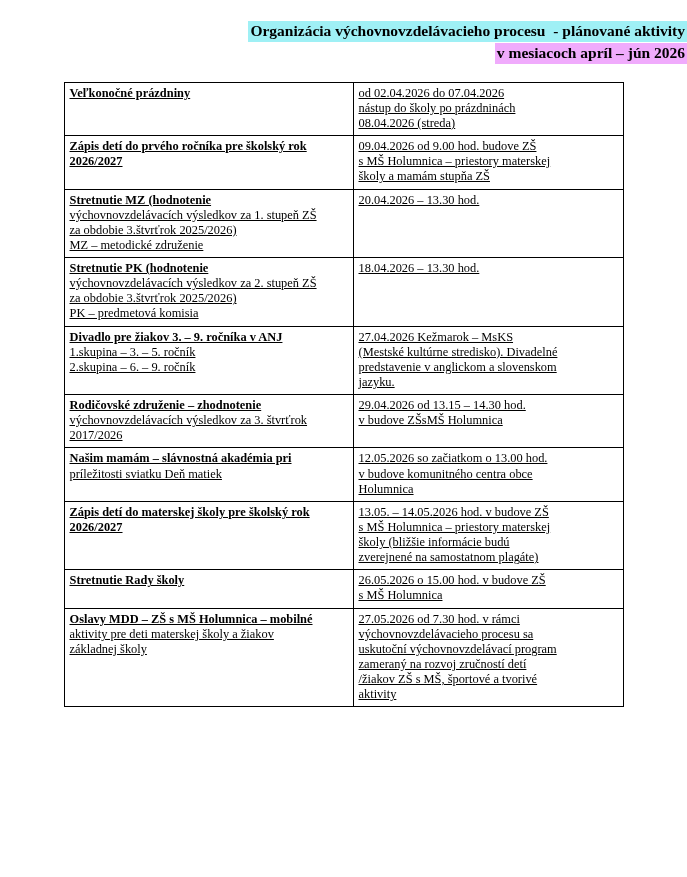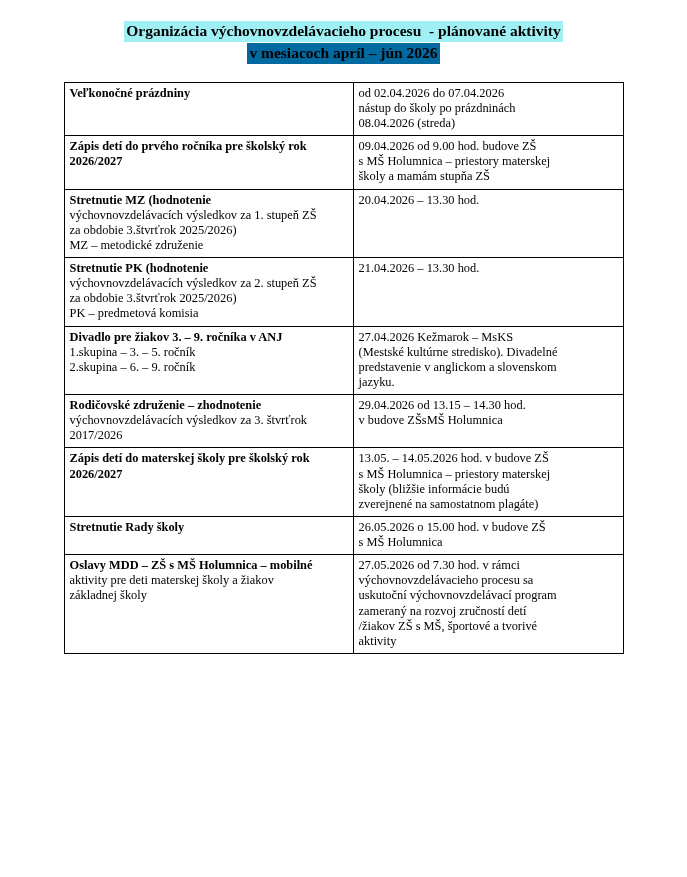--- a/index.html
+++ b/index.html
@@ -23,7 +23,7 @@
     position: relative;
   }
   .title-block {
-    text-align: center;
+    text-align: right;
     margin-top: 20px;
     margin-bottom: 18px;
     line-height: 1.35;

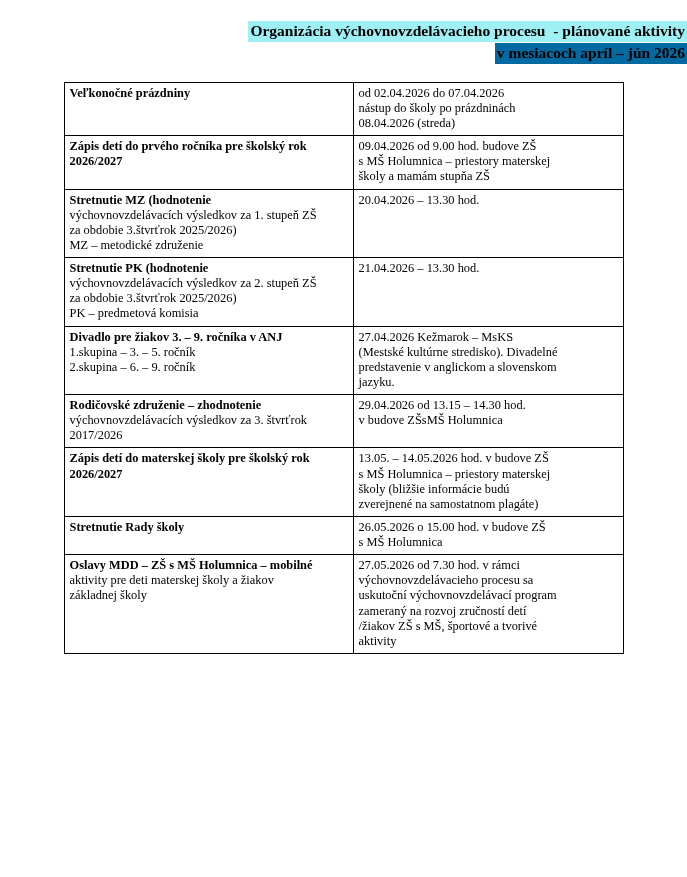--- a/index.html
+++ b/index.html
@@ -71,7 +71,7 @@
       <span class="title-line" style="background: rgb(159, 240, 245);">Organizácia výchovnovzdelávacieho procesu  - plánované aktivity</span>
     </div>
     <div>
-      <span class="title-line second" style="background: #0369a1;">v mesiacoch apríl – jún 2026</span>
+      <span class="title-line second" style="background: #f0abfc;">v mesiacoch apríl – jún 2026</span>
     </div>
   </div>
 

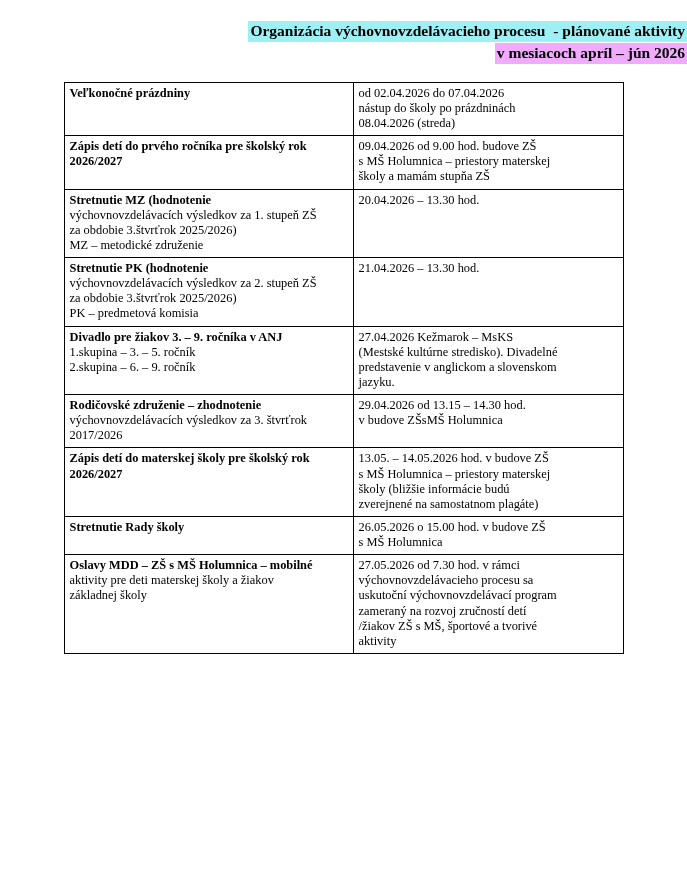--- a/index.html
+++ b/index.html
@@ -44,6 +44,7 @@
     margin: 8px auto;
     width: 537px;
     table-layout: fixed;
+    text-decoration: underline;
   }
   table.schedule td {
     border: 1px solid #000000;

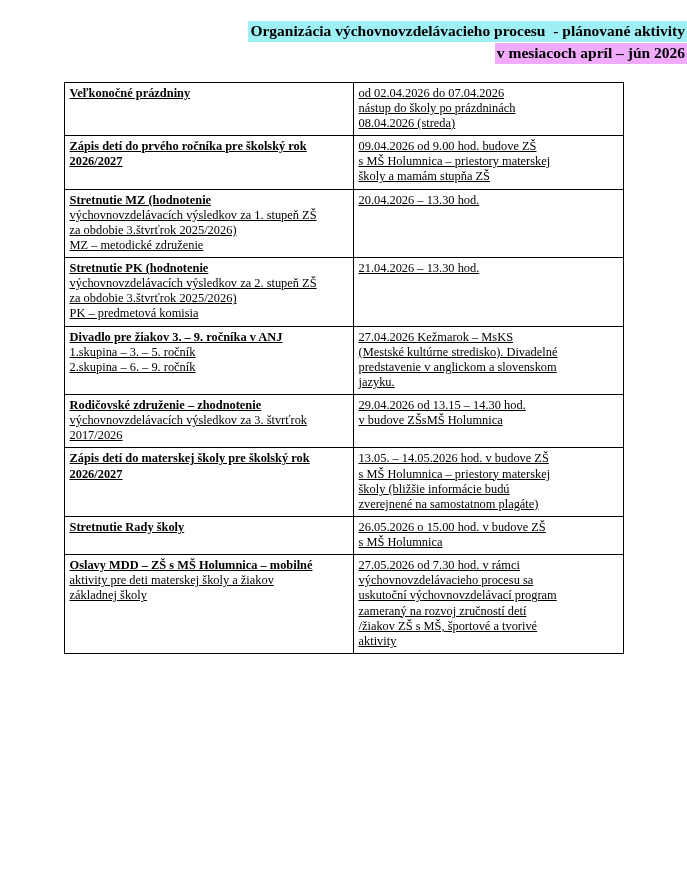--- a/index.html
+++ b/index.html
@@ -118,7 +118,7 @@
             <span class="l1">PK – predmetová komisia</span>
           </td>
           <td class="col-right">
-            <span class="l1">21.04.2026 – 13.30 hod.</span>
+            <span class="l1">18.04.2026 – 13.30 hod.</span>
           </td>
         </tr>
         <tr>

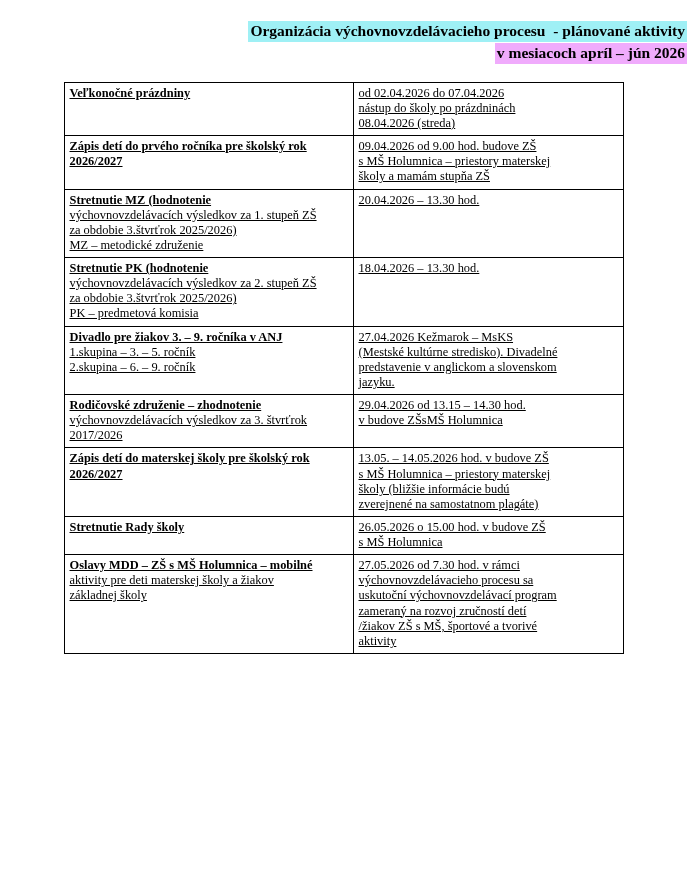--- a/index.html
+++ b/index.html
@@ -147,6 +147,17 @@
         </tr>
         <tr>
           <td class="col-left">
+            <span class="l1 b">Našim mamám – slávnostná akadémia pri</span>
+            <span class="l1">príležitosti sviatku Deň matiek</span>
+          </td>
+          <td class="col-right">
+            <span class="l1">12.05.2026 so začiatkom o 13.00 hod.</span>
+            <span class="l1">v budove komunitného centra obce</span>
+            <span class="l1">Holumnica</span>
+          </td>
+        </tr>
+        <tr>
+          <td class="col-left">
             <span class="l1 b">Zápis detí do materskej školy pre školský rok</span>
             <span class="l1 b">2026/2027</span>
           </td>

